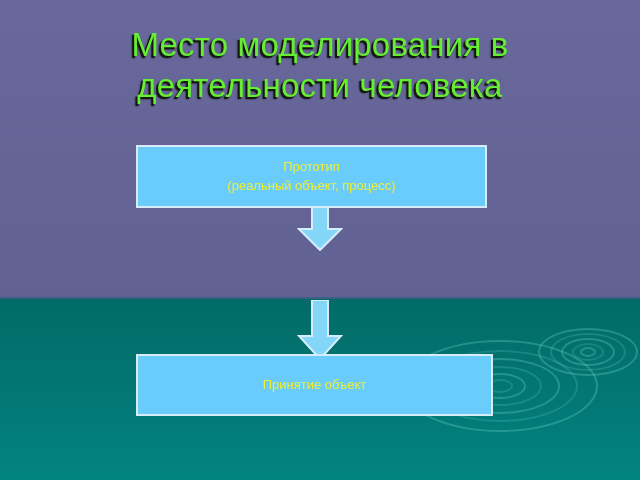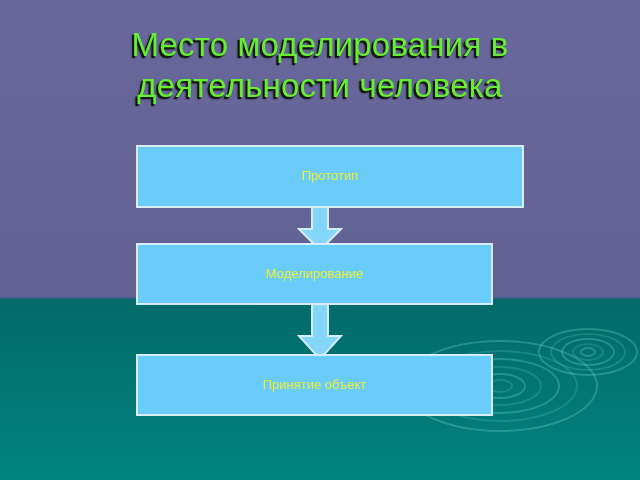--- a/index.html
+++ b/index.html
@@ -88,7 +88,7 @@
     line-height: 1.45;
     z-index: 3;
   }
-  #box-prototype { left: 136px; top: 145px; width: 388px; height: 63px; }
+  #box-prototype { left: 136px; top: 145px; width: 351px; height: 63px; }
   #box-modeling  { left: 136px; top: 243px; width: 357px; height: 62px; }
   #box-decision  { left: 136px; top: 354px; width: 357px; height: 62px; }
 

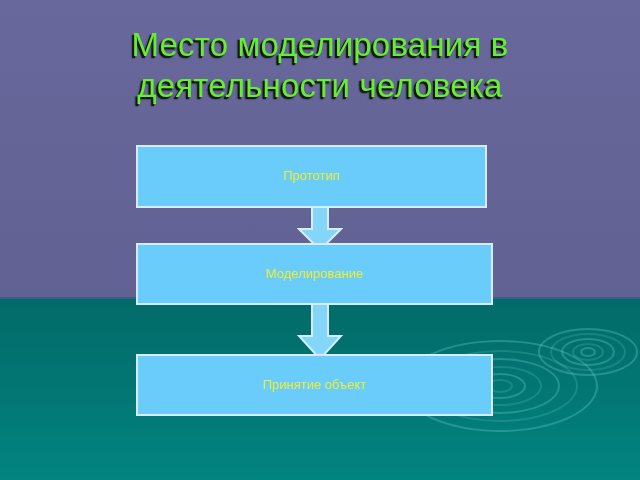--- a/index.html
+++ b/index.html
@@ -139,6 +139,7 @@
   <div class="fbox" id="box-prototype">
     <span class="lines">
       <span>Прототип</span>
+      <span>(реальный объект, процесс)</span>
     </span>
   </div>
 

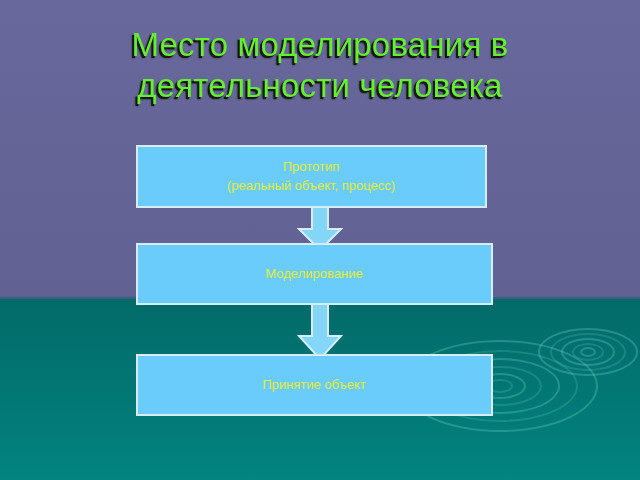--- a/index.html
+++ b/index.html
@@ -149,11 +149,6 @@
     </svg>
   </div>
 
-  <div class="fbox" id="box-modeling">
-    <span class="lines">
-      <span>Моделирование</span>
-    </span>
-  </div>
 
   <div class="arrow" id="arrow-2">
     <svg viewBox="0 0 46 60" preserveAspectRatio="none" aria-hidden="true">

